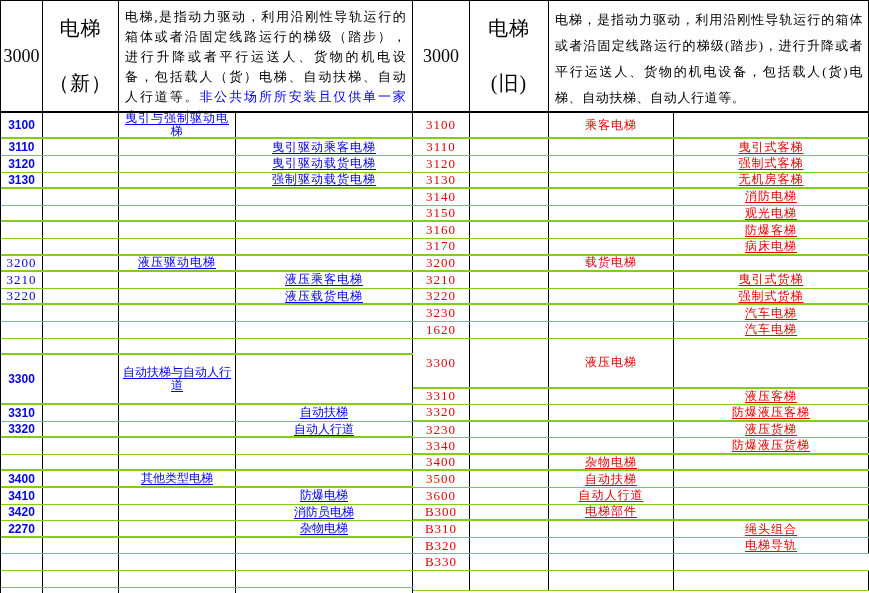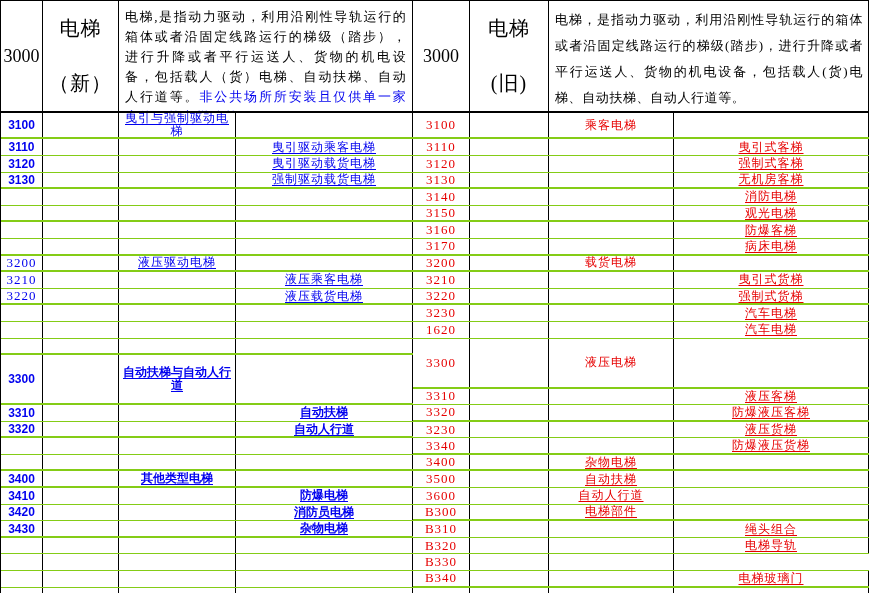--- a/index.html
+++ b/index.html
@@ -35,7 +35,7 @@
   .code-serif{font-size:13px;letter-spacing:1px}
   .lab{font-size:12px;line-height:13px;letter-spacing:1px}
   .lab.serif{font-family:Liberation Sans, sans-serif}
-  .lab.sans{font-family:"Liberation Sans","DejaVu Sans",sans-serif;font-weight:bold;letter-spacing:0}
+  .lab.sans{font-family:"Liberation Sans","DejaVu Sans",sans-serif;font-weight:normal;letter-spacing:0}
   .lab.u{text-decoration:underline;text-underline-offset:2px}
   .L .code-sans,.L .code-serif,.L .lab{color:var(--blue,#0000ee)}
   .R .code-sans,.R .code-serif,.R .lab{color:var(--red,#e60000)}

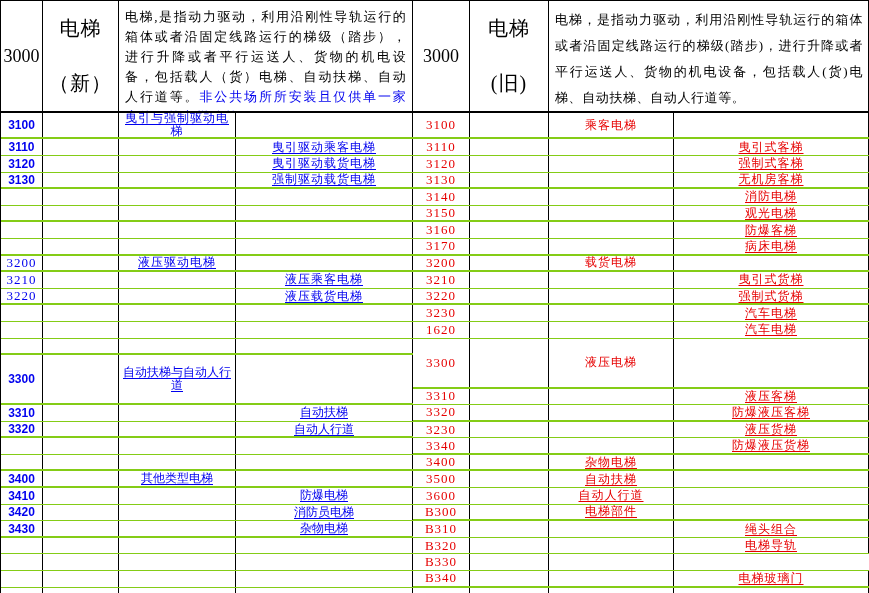--- a/index.html
+++ b/index.html
@@ -219,7 +219,7 @@
           </div>
         </div>
         <div class="row tk">
-          <div class="cell c1 code-sans">3430</div>
+          <div class="cell c1 code-sans">2270</div>
           <div class="cell c2"></div>
           <div class="cell c3"></div>
           <div class="cell c4">

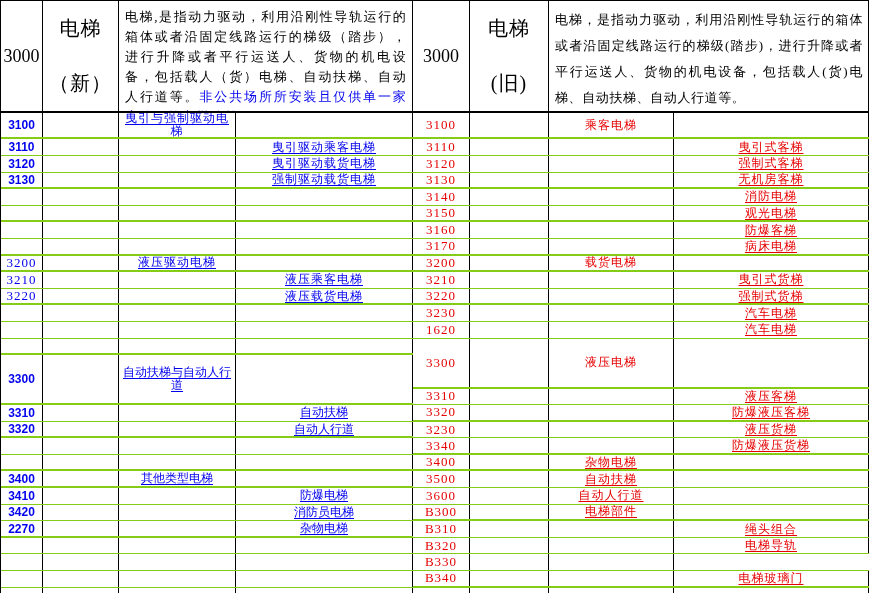--- a/index.html
+++ b/index.html
@@ -470,14 +470,6 @@
           <div class="cell c2"></div>
           <div class="cell c3"></div>
         </div>
-        <div class="row tk">
-          <div class="cell c1 code-serif">B340</div>
-          <div class="cell c2"></div>
-          <div class="cell c3"></div>
-          <div class="cell c4">
-            <span class="lab serif u">电梯玻璃门</span>
-          </div>
-        </div>
         <div class="row pr">
           <div class="cell c1"></div>
           <div class="cell c2"></div>

